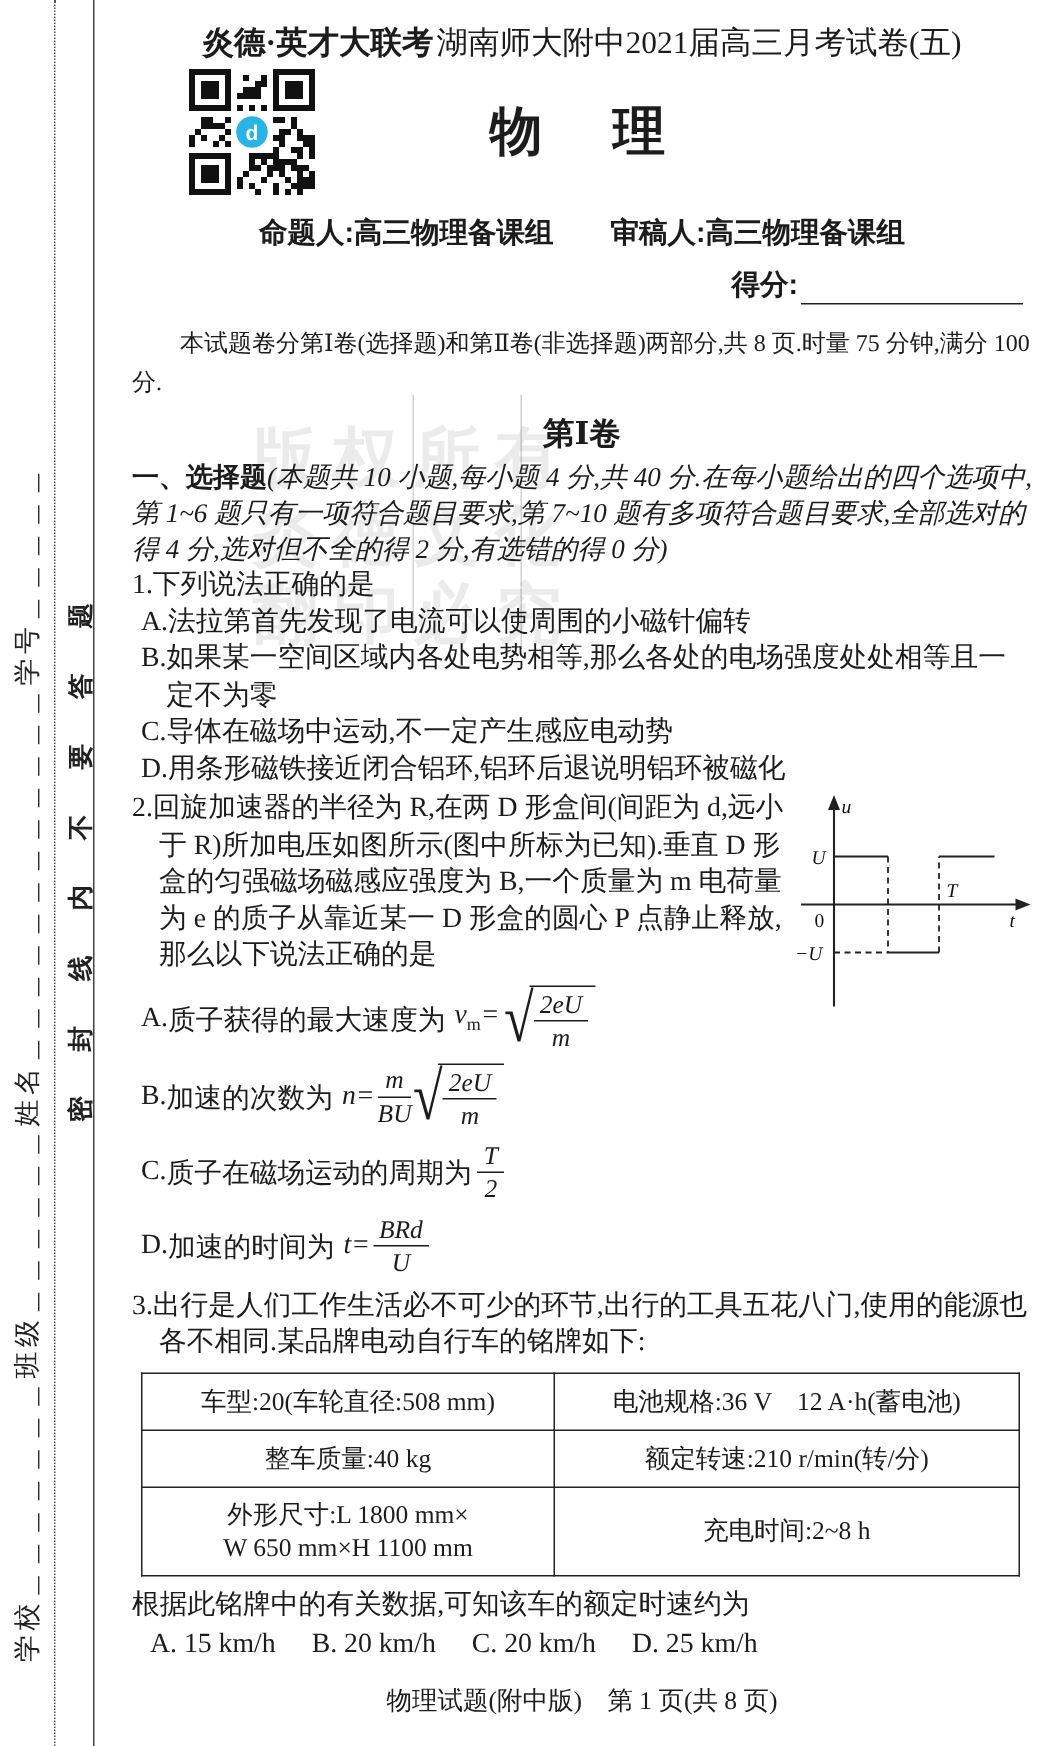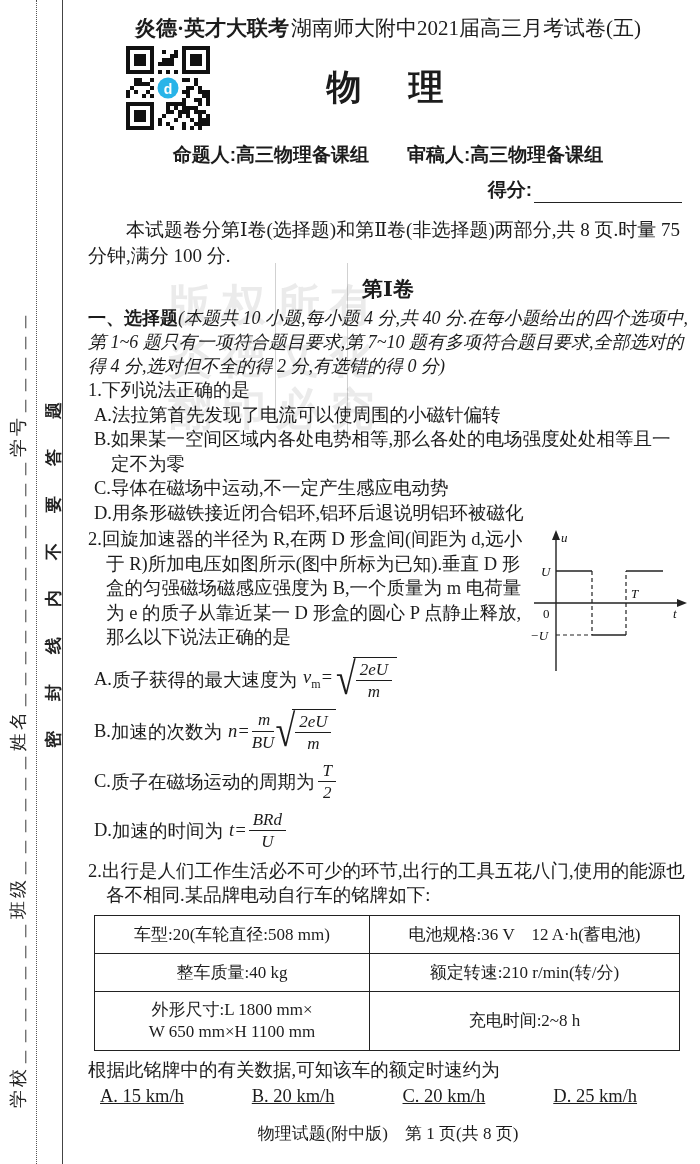--- a/index.html
+++ b/index.html
@@ -50,7 +50,7 @@
   .score-blank { display:inline-block; width:148px; height:19px;
                  border-bottom:1.6px solid #222; margin-left:2px; vertical-align:bottom; }
 
-  .intro { font-size:19px; line-height:26px; text-indent:2em; margin-top:3px; }
+  .intro { font-size:16px; line-height:26px; text-indent:2em; margin-top:3px; }
   .sec-title { text-align:center; font-size:21px; font-weight:bold; margin:6px 0 3px; }
   .instruction { font-size:18px; line-height:24px; }
   .instruction .lead { font-weight:bold; }

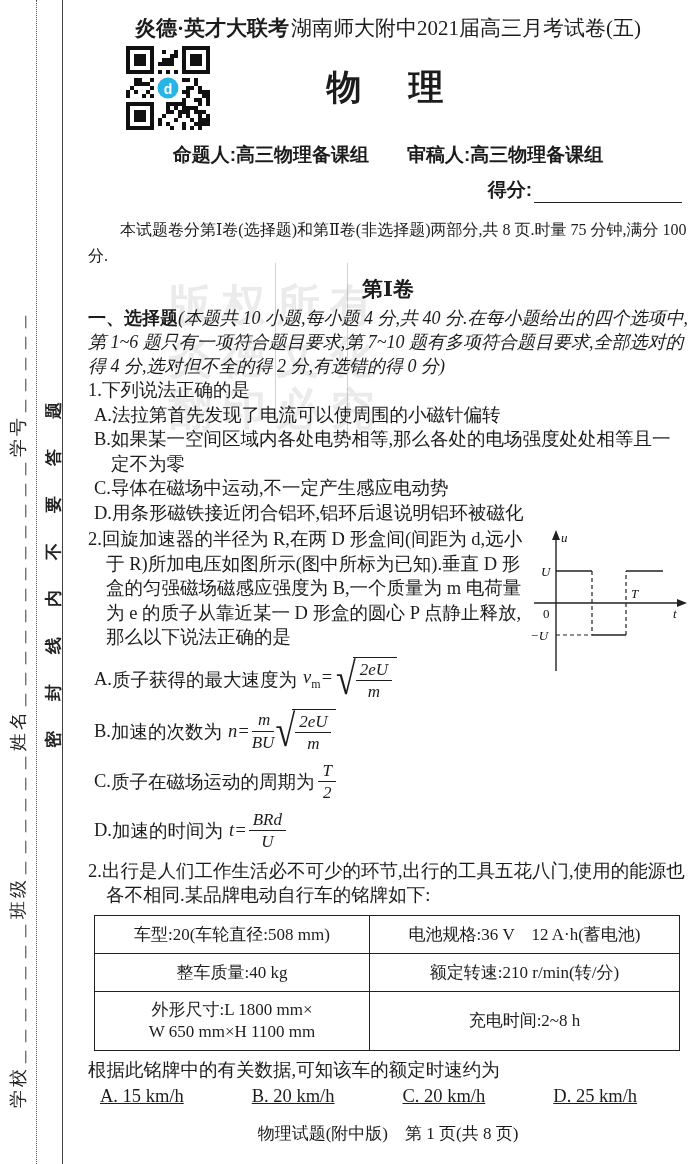--- a/index.html
+++ b/index.html
@@ -74,7 +74,7 @@
   .fopt sub { font-size:12px; font-style:normal; }
   .frac { display:inline-block; text-align:center; vertical-align:middle;
           font-style:italic; font-size:17px; line-height:1.15; }
-  .frac .num { display:block; border-bottom:1.4px solid #1c1c1c; padding:0 4px 1px;text-align:right; }
+  .frac .num { display:block; border-bottom:1.4px solid #1c1c1c; padding:0 4px 1px; }
   .frac .den { display:block; padding-top:1px; }
   .sqrt { display:inline-flex; align-items:center; margin-left:1px; }
   .sqrt .rad { font-size:36px; line-height:0.8; transform:scaleY(1.25);

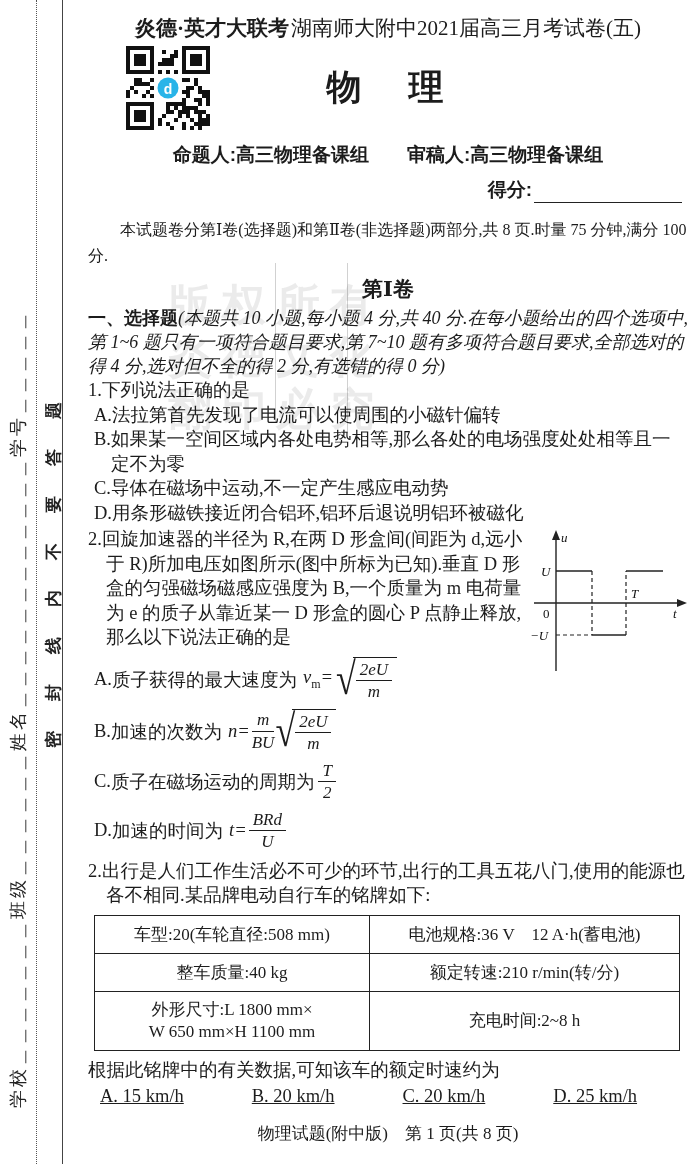--- a/index.html
+++ b/index.html
@@ -410,7 +410,7 @@
       <div class="clear"></div>
     </div>
 
-    <p class="stem">2.出行是人们工作生活必不可少的环节,出行的工具五花八门,使用的能源也各不相同.某品牌电动自行车的铭牌如下:</p>
+    <p class="stem">3.出行是人们工作生活必不可少的环节,出行的工具五花八门,使用的能源也各不相同.某品牌电动自行车的铭牌如下:</p>
 
     <table class="plate">
       <tbody>

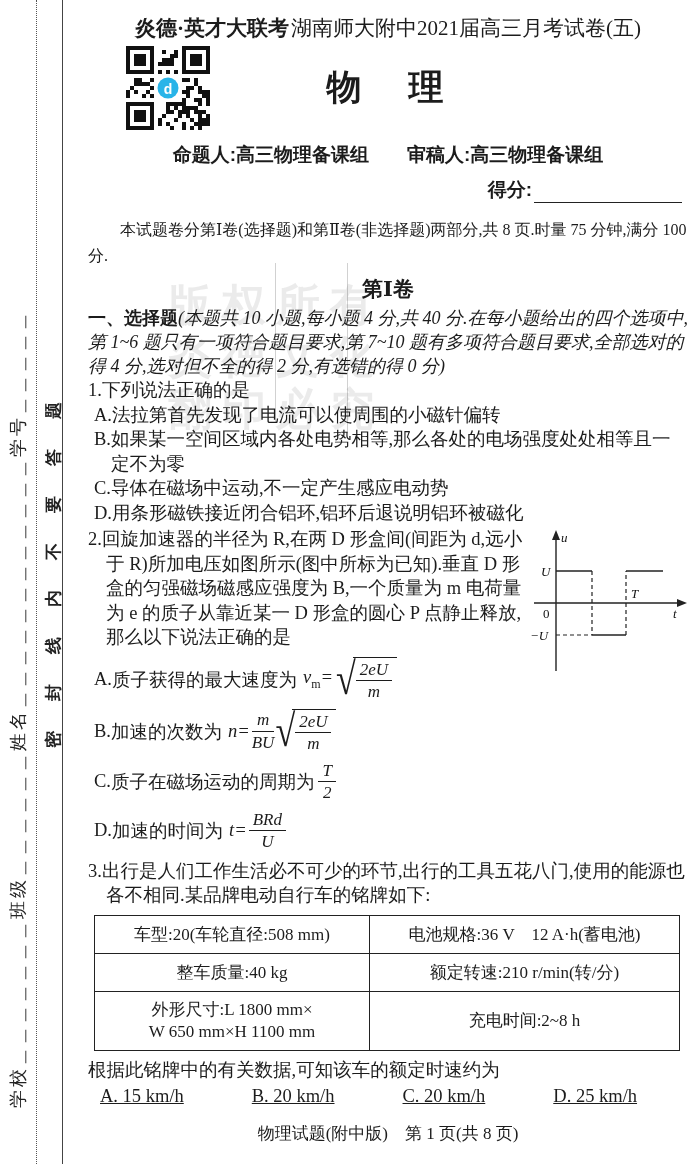--- a/index.html
+++ b/index.html
@@ -88,7 +88,7 @@
               padding:7px 4px; }
   .plate td.c1 { width:47%; }
   .plate td .blk { display:block; line-height:22px; }
-  .optrow { display:flex; gap:68px; margin:4px 0 0 12px; font-size:18.5px;text-decoration:underline; }
+  .optrow { display:flex; gap:24px; margin:4px 0 0 12px; font-size:18.5px; }
 
   .footer { position:absolute; left:88px; top:1122px; width:600px;
             text-align:center; font-size:17px; z-index:1; }

